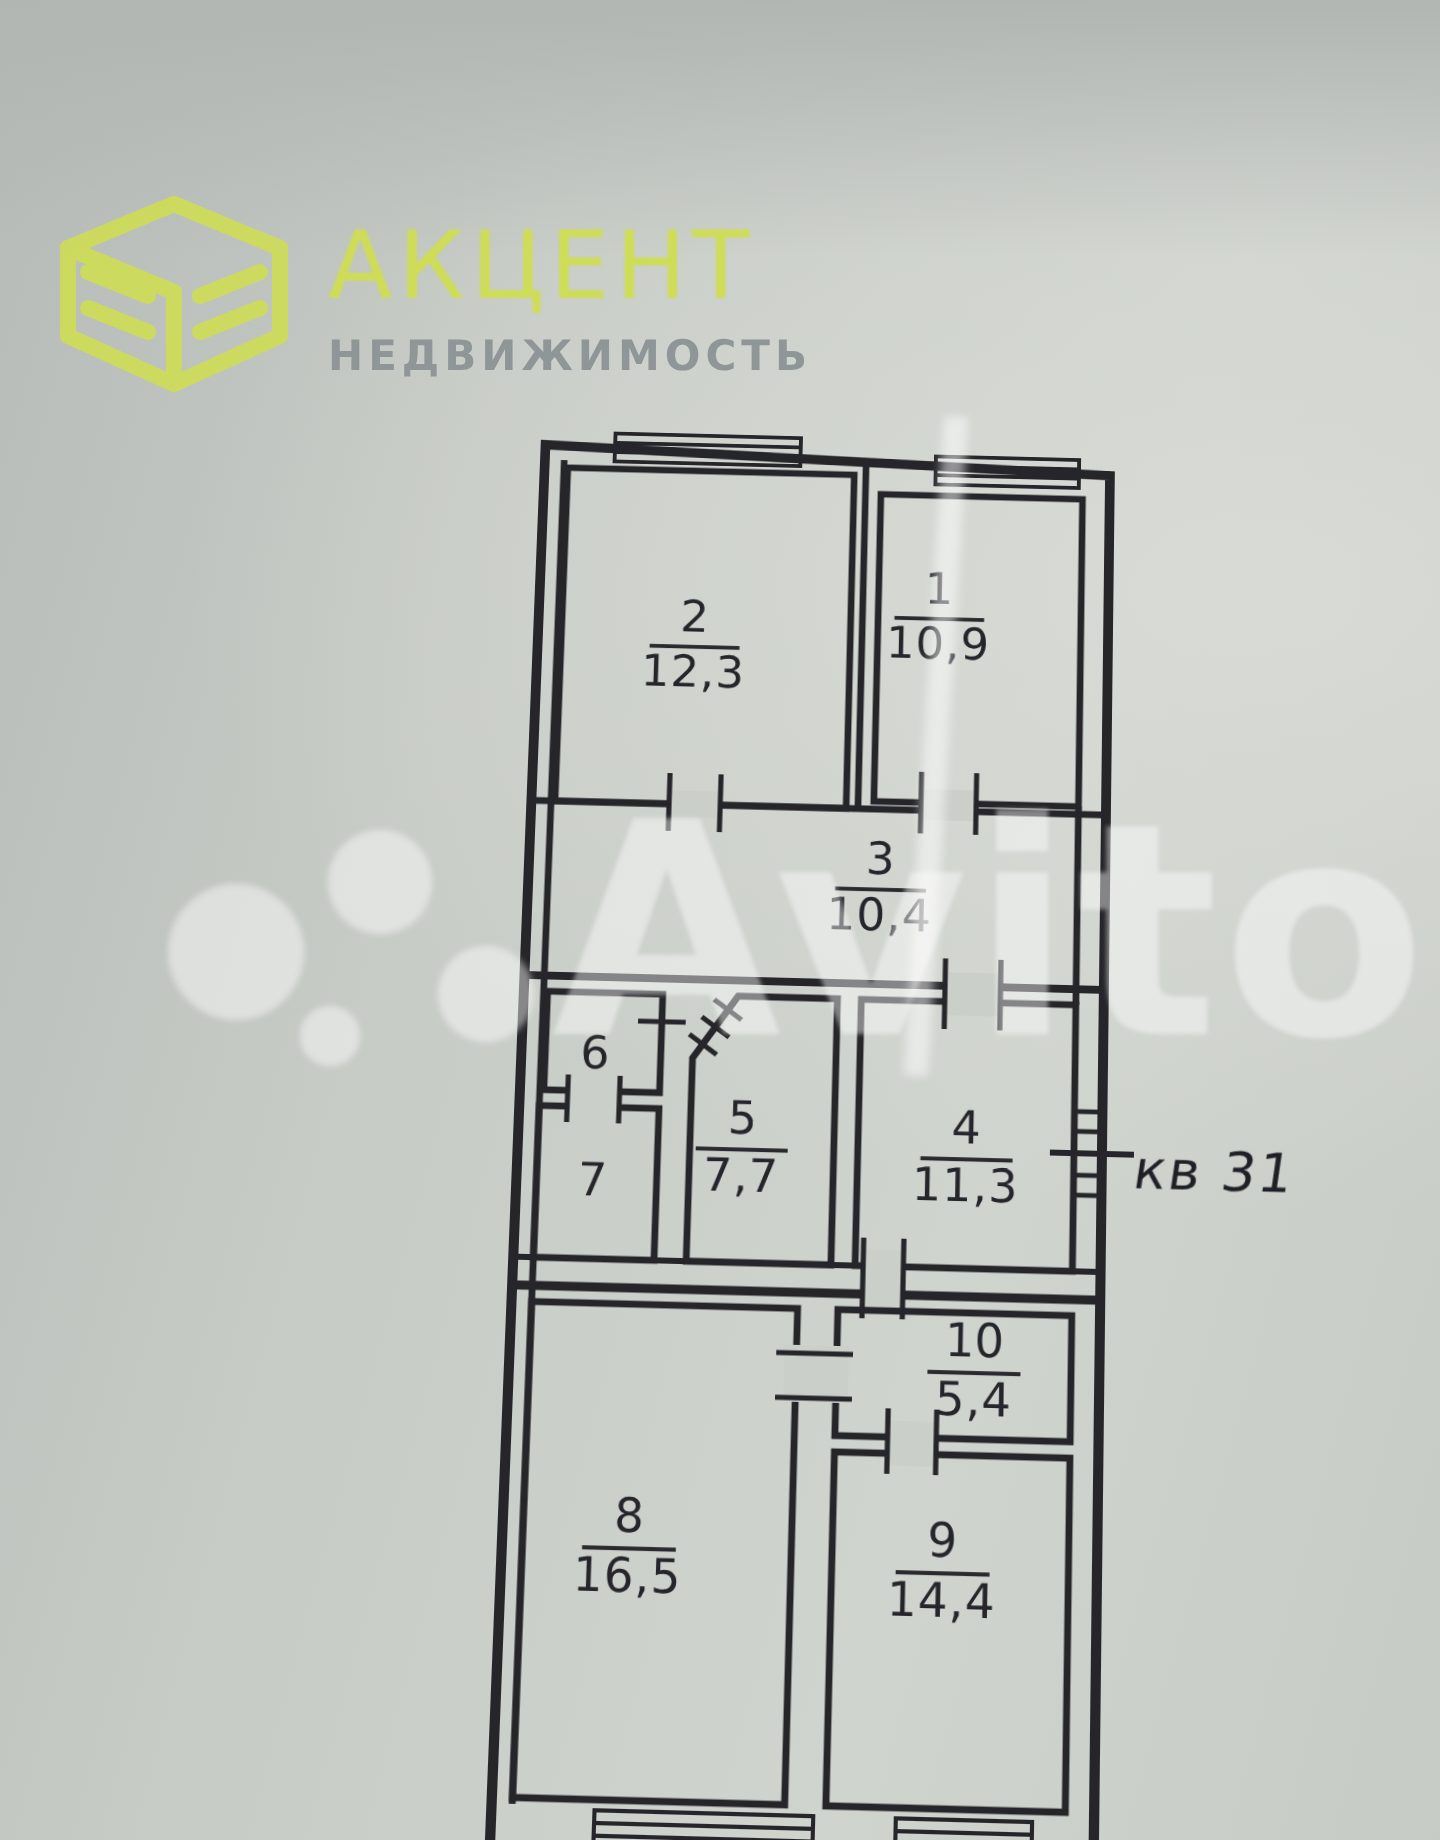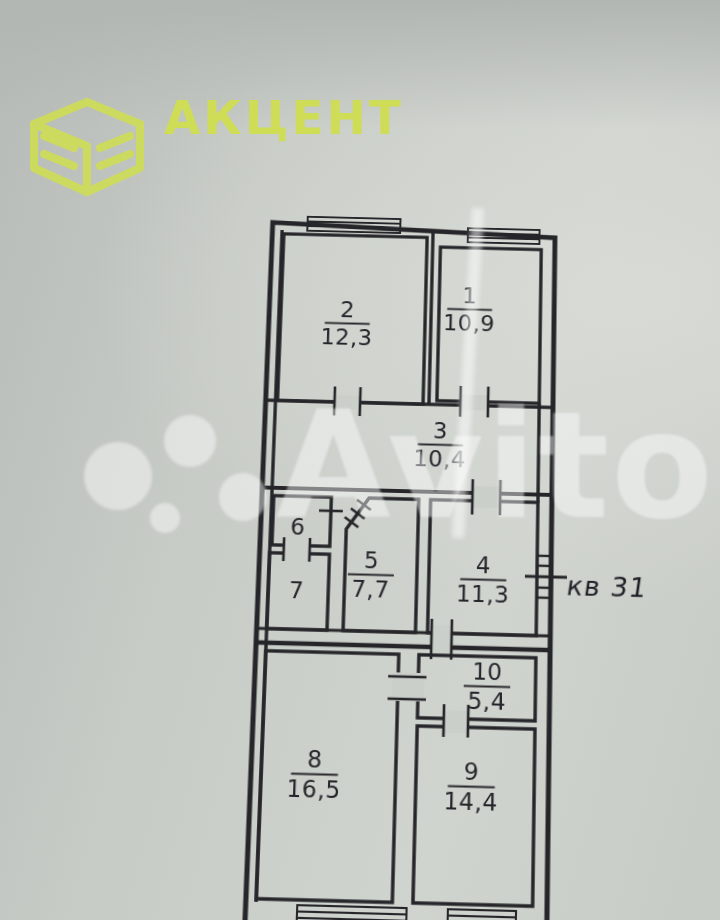--- a/index.html
+++ b/index.html
@@ -18,8 +18,8 @@
   .logo-icon{width:142px;height:104px;}
   .logo-text{margin-left:6px;}
   .brand{
-    color:var(--brand,#cedd55);font-size:47px;font-weight:700;letter-spacing:3px;
-    line-height:1;margin-top:0;filter:blur(.4px);
+    color:var(--brand,#cedd55);font-size:47px;font-weight:400;letter-spacing:3px;
+    line-height:1;margin-top:16px;filter:blur(.4px);
   }
   .brand-sub{
     color:var(--brand-sub,#8f9697);font-size:21px;font-weight:700;letter-spacing:2.5px;

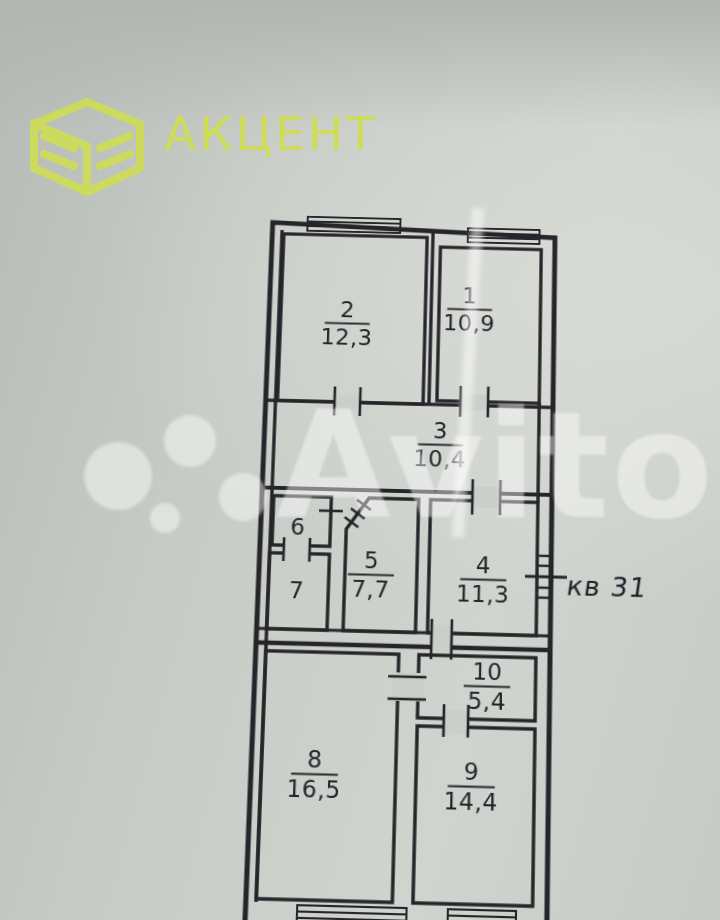--- a/index.html
+++ b/index.html
@@ -77,6 +77,7 @@
     </svg>
     <div class="logo-text">
       <div class="brand">АКЦЕНТ</div>
+      <div class="brand-sub">НЕДВИЖИМОСТЬ</div>
     </div>
   </div>
 

